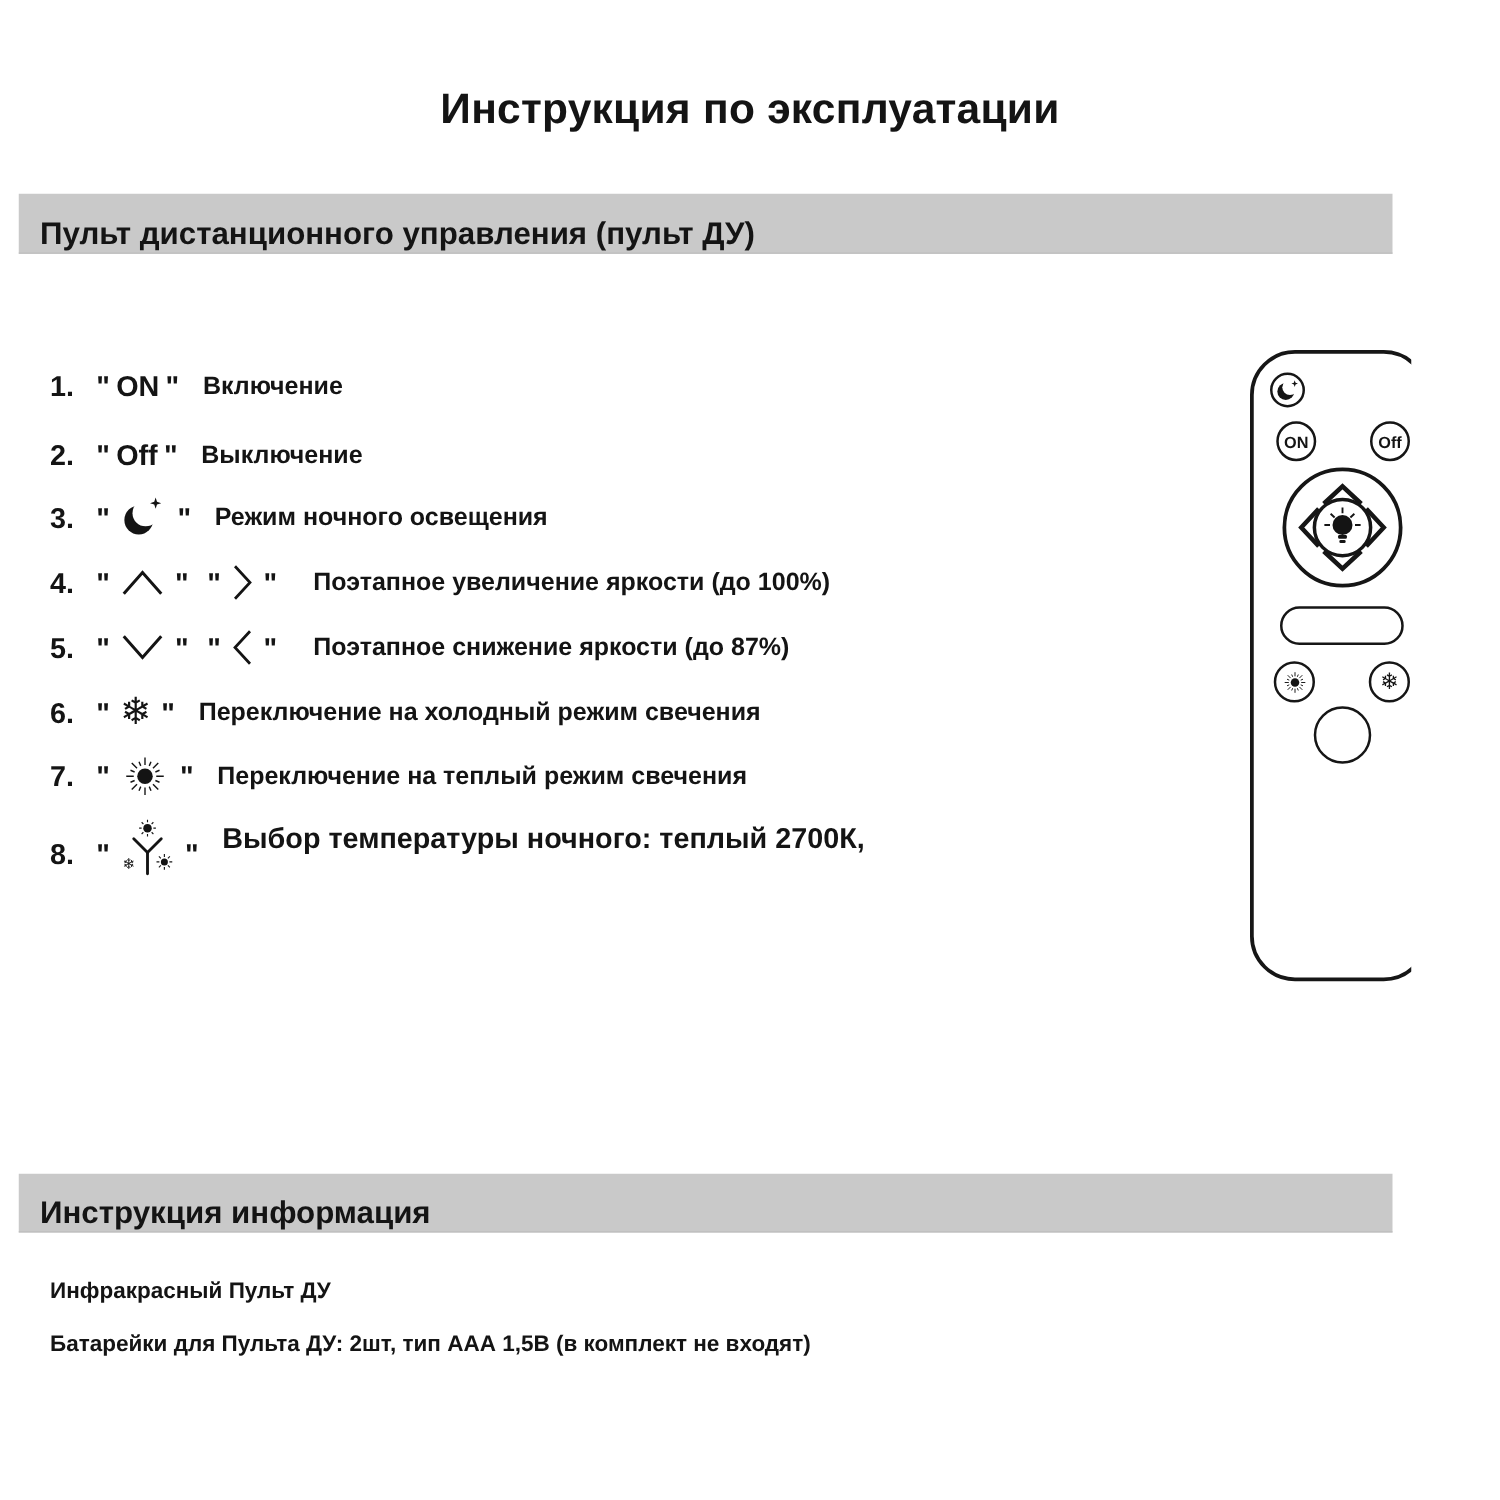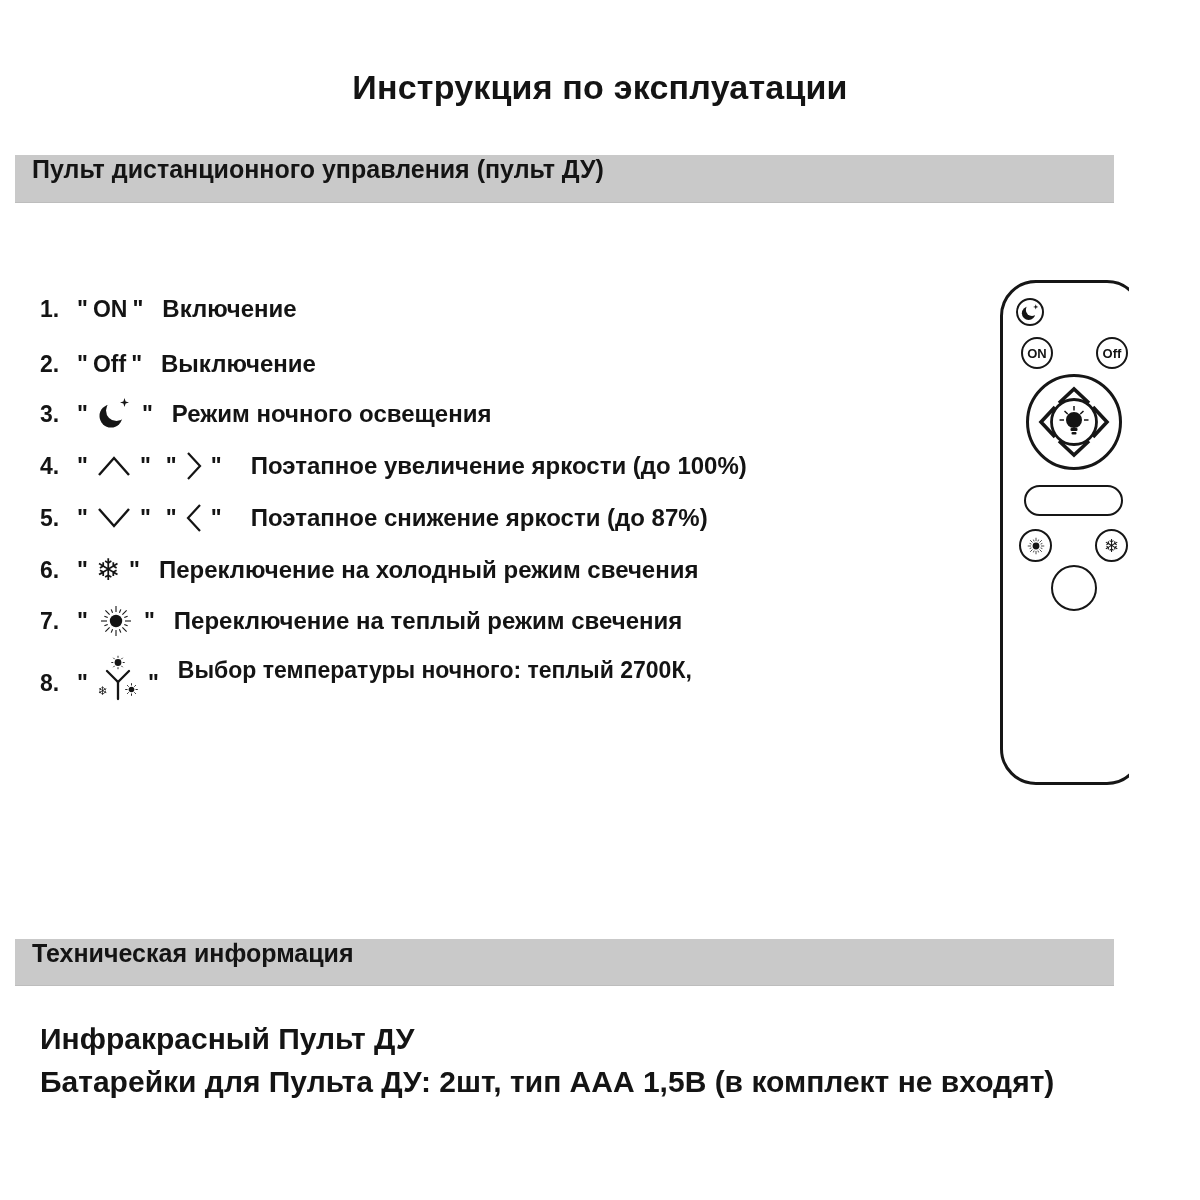--- a/index.html
+++ b/index.html
@@ -13,7 +13,7 @@
   }
   .bar{
     position:absolute;left:15px;right:15px;height:47px;background:#c9c9c9;
-    display:flex;align-items:flex-start;border-bottom:1px solid #bdbdbd;
+    display:flex;align-items:flex-end;border-bottom:1px solid #bdbdbd;
   }
   .bar span{font-size:25px;font-weight:bold;padding-left:17px;}
   .bar1{top:155px;}

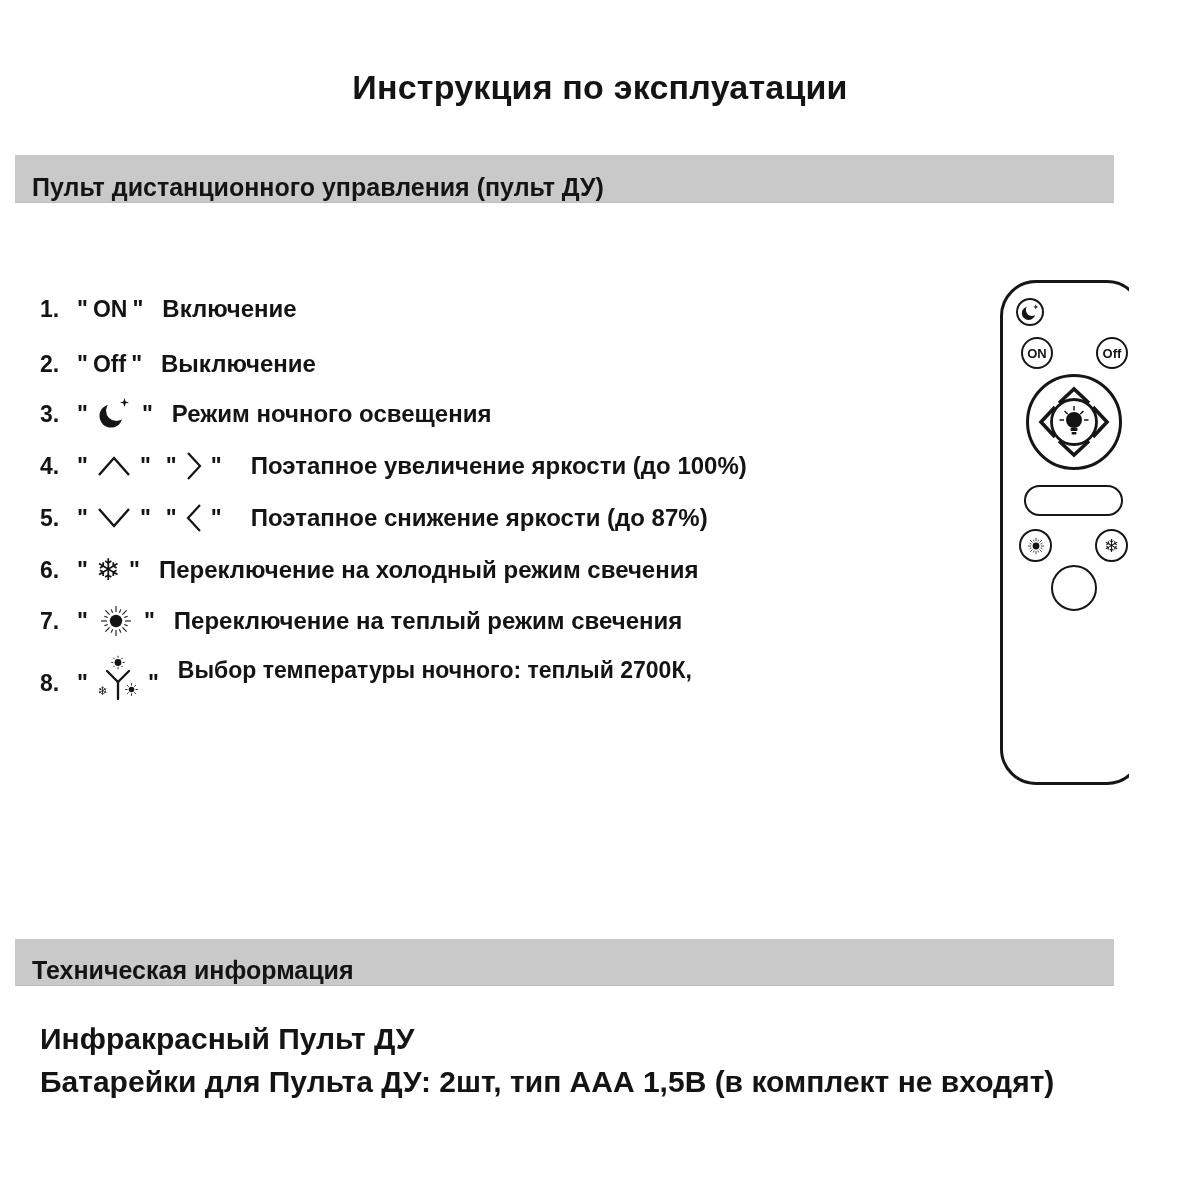--- a/index.html
+++ b/index.html
@@ -23,7 +23,7 @@
   .num{font-size:23px;font-weight:bold;width:34px;}
   .q{font-size:23px;font-weight:bold;margin:0 3px;}
   .key{font-size:23px;font-weight:bold;margin:0 2px;}
-  .txt{font-size:24px;font-weight:bold;margin-left:16px;white-space:nowrap;}
+  .txt{font-size:20px;font-weight:bold;margin-left:16px;white-space:nowrap;}
   .txt2line{margin-left:16px;}
   .txt2line div{font-size:23px;font-weight:bold;line-height:30px;white-space:nowrap;}
   .ig{display:flex;align-items:center;justify-content:center;margin:0 5px;}

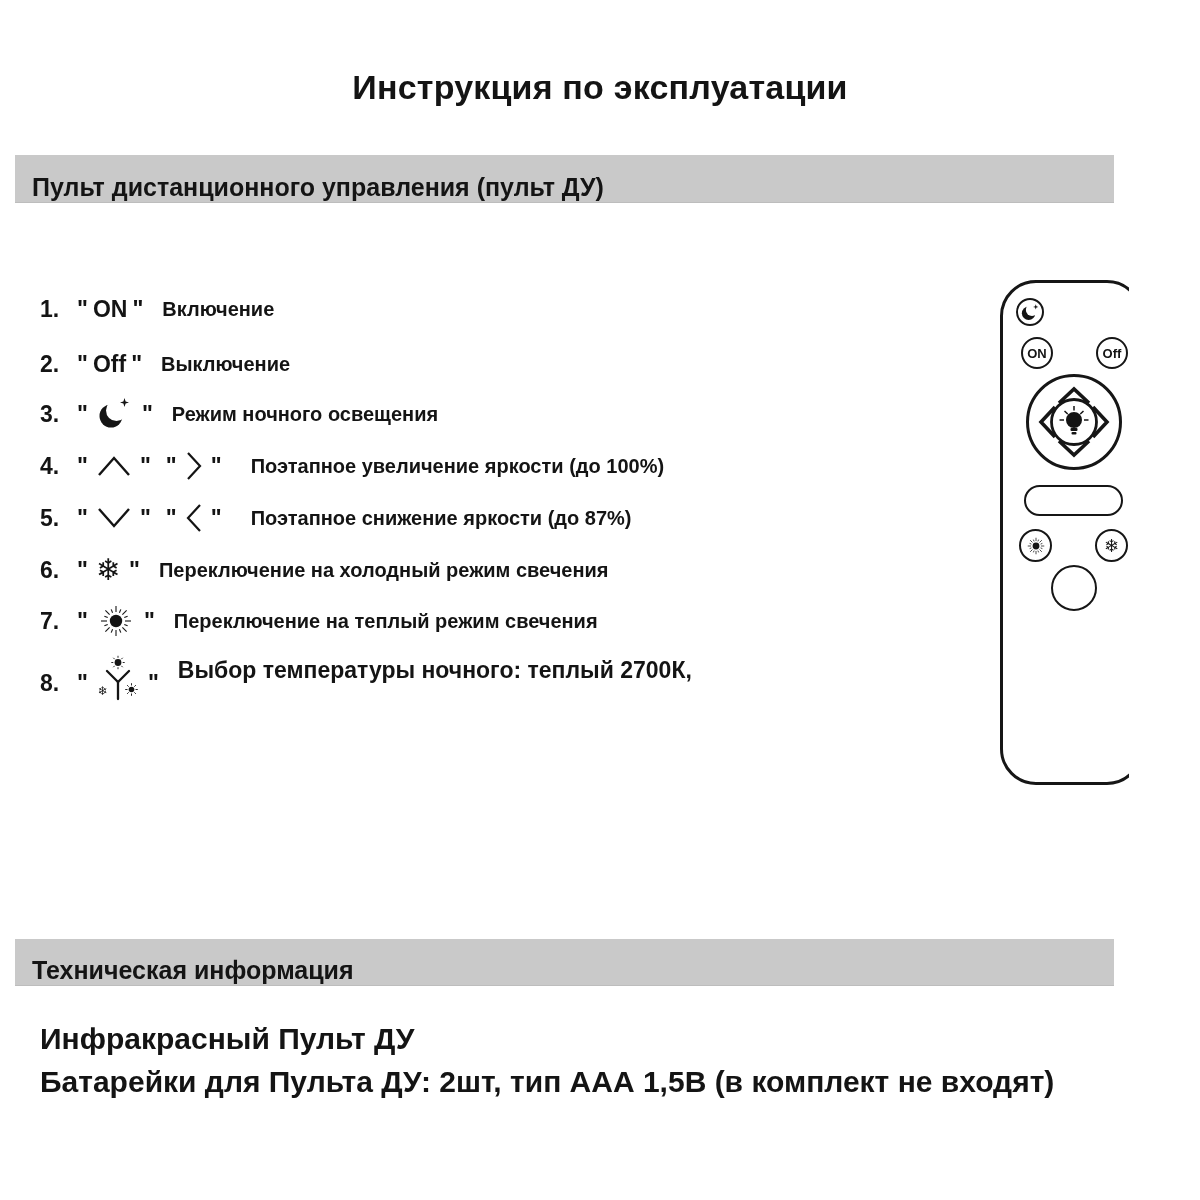--- a/index.html
+++ b/index.html
@@ -281,7 +281,7 @@
   </div>
 
   <div class="bar bar2">
-    <span>Техническая информация</span>
+    <span>Инструкция информация</span>
   </div>
 
   <div class="tline" style="top:1022px">Инфракрасный Пульт ДУ</div>

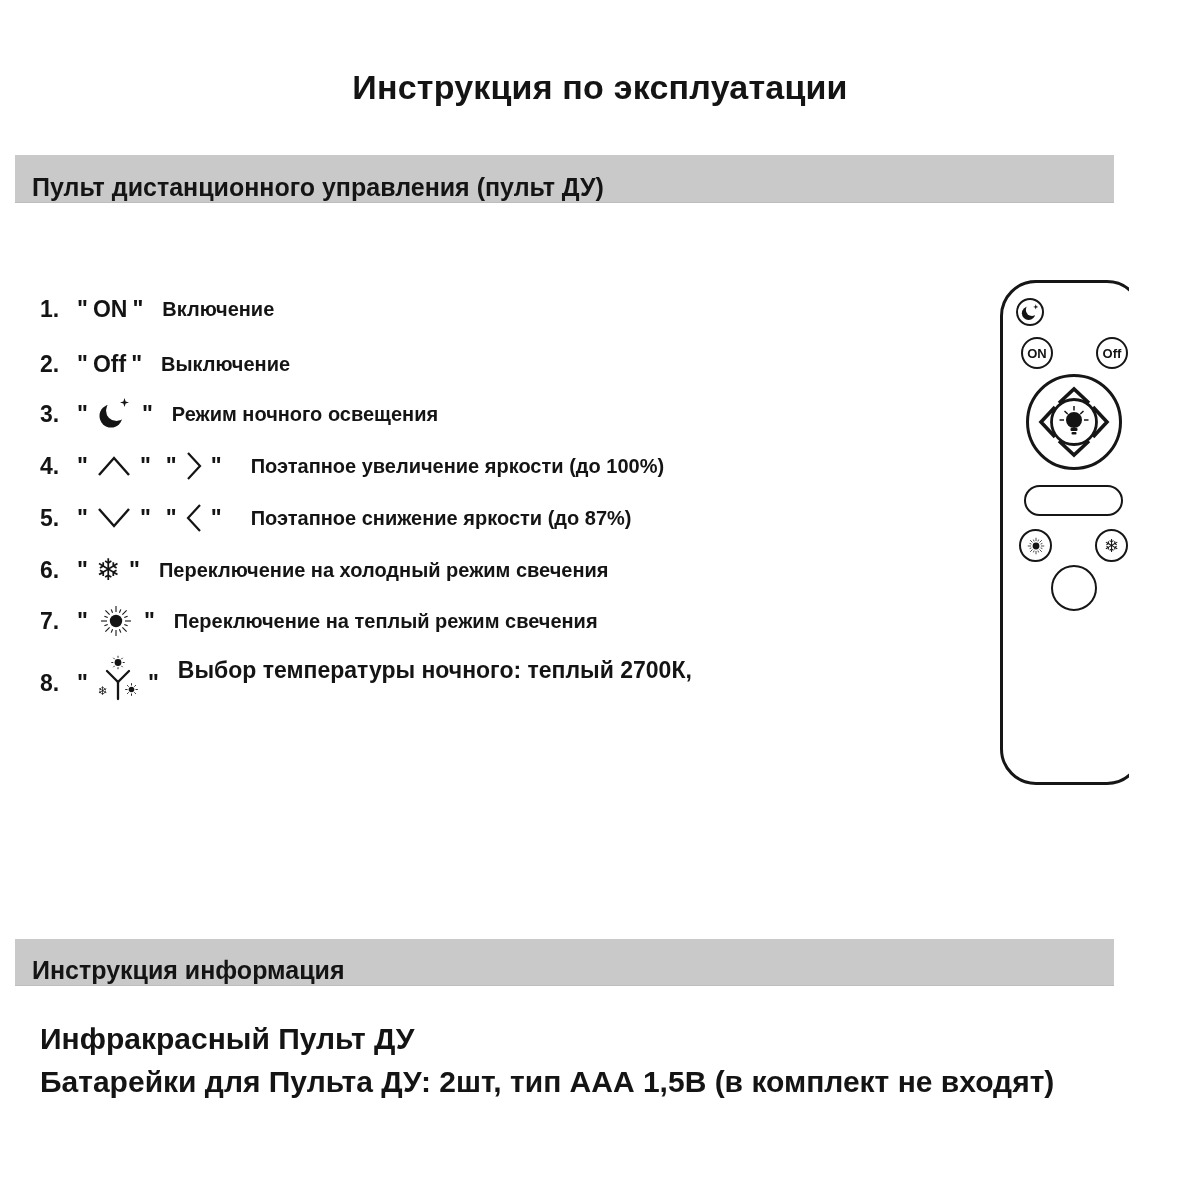--- a/index.html
+++ b/index.html
@@ -44,7 +44,7 @@
     border:2.5px solid #161616;border-radius:16px;background:#fff;
   }
   
-  .tline{position:absolute;left:40px;font-size:30px;font-weight:bold;white-space:nowrap;}
+  .tline{position:absolute;left:40px;font-size:18px;font-weight:bold;white-space:nowrap;}
 </style>
 </head>
 <body>

